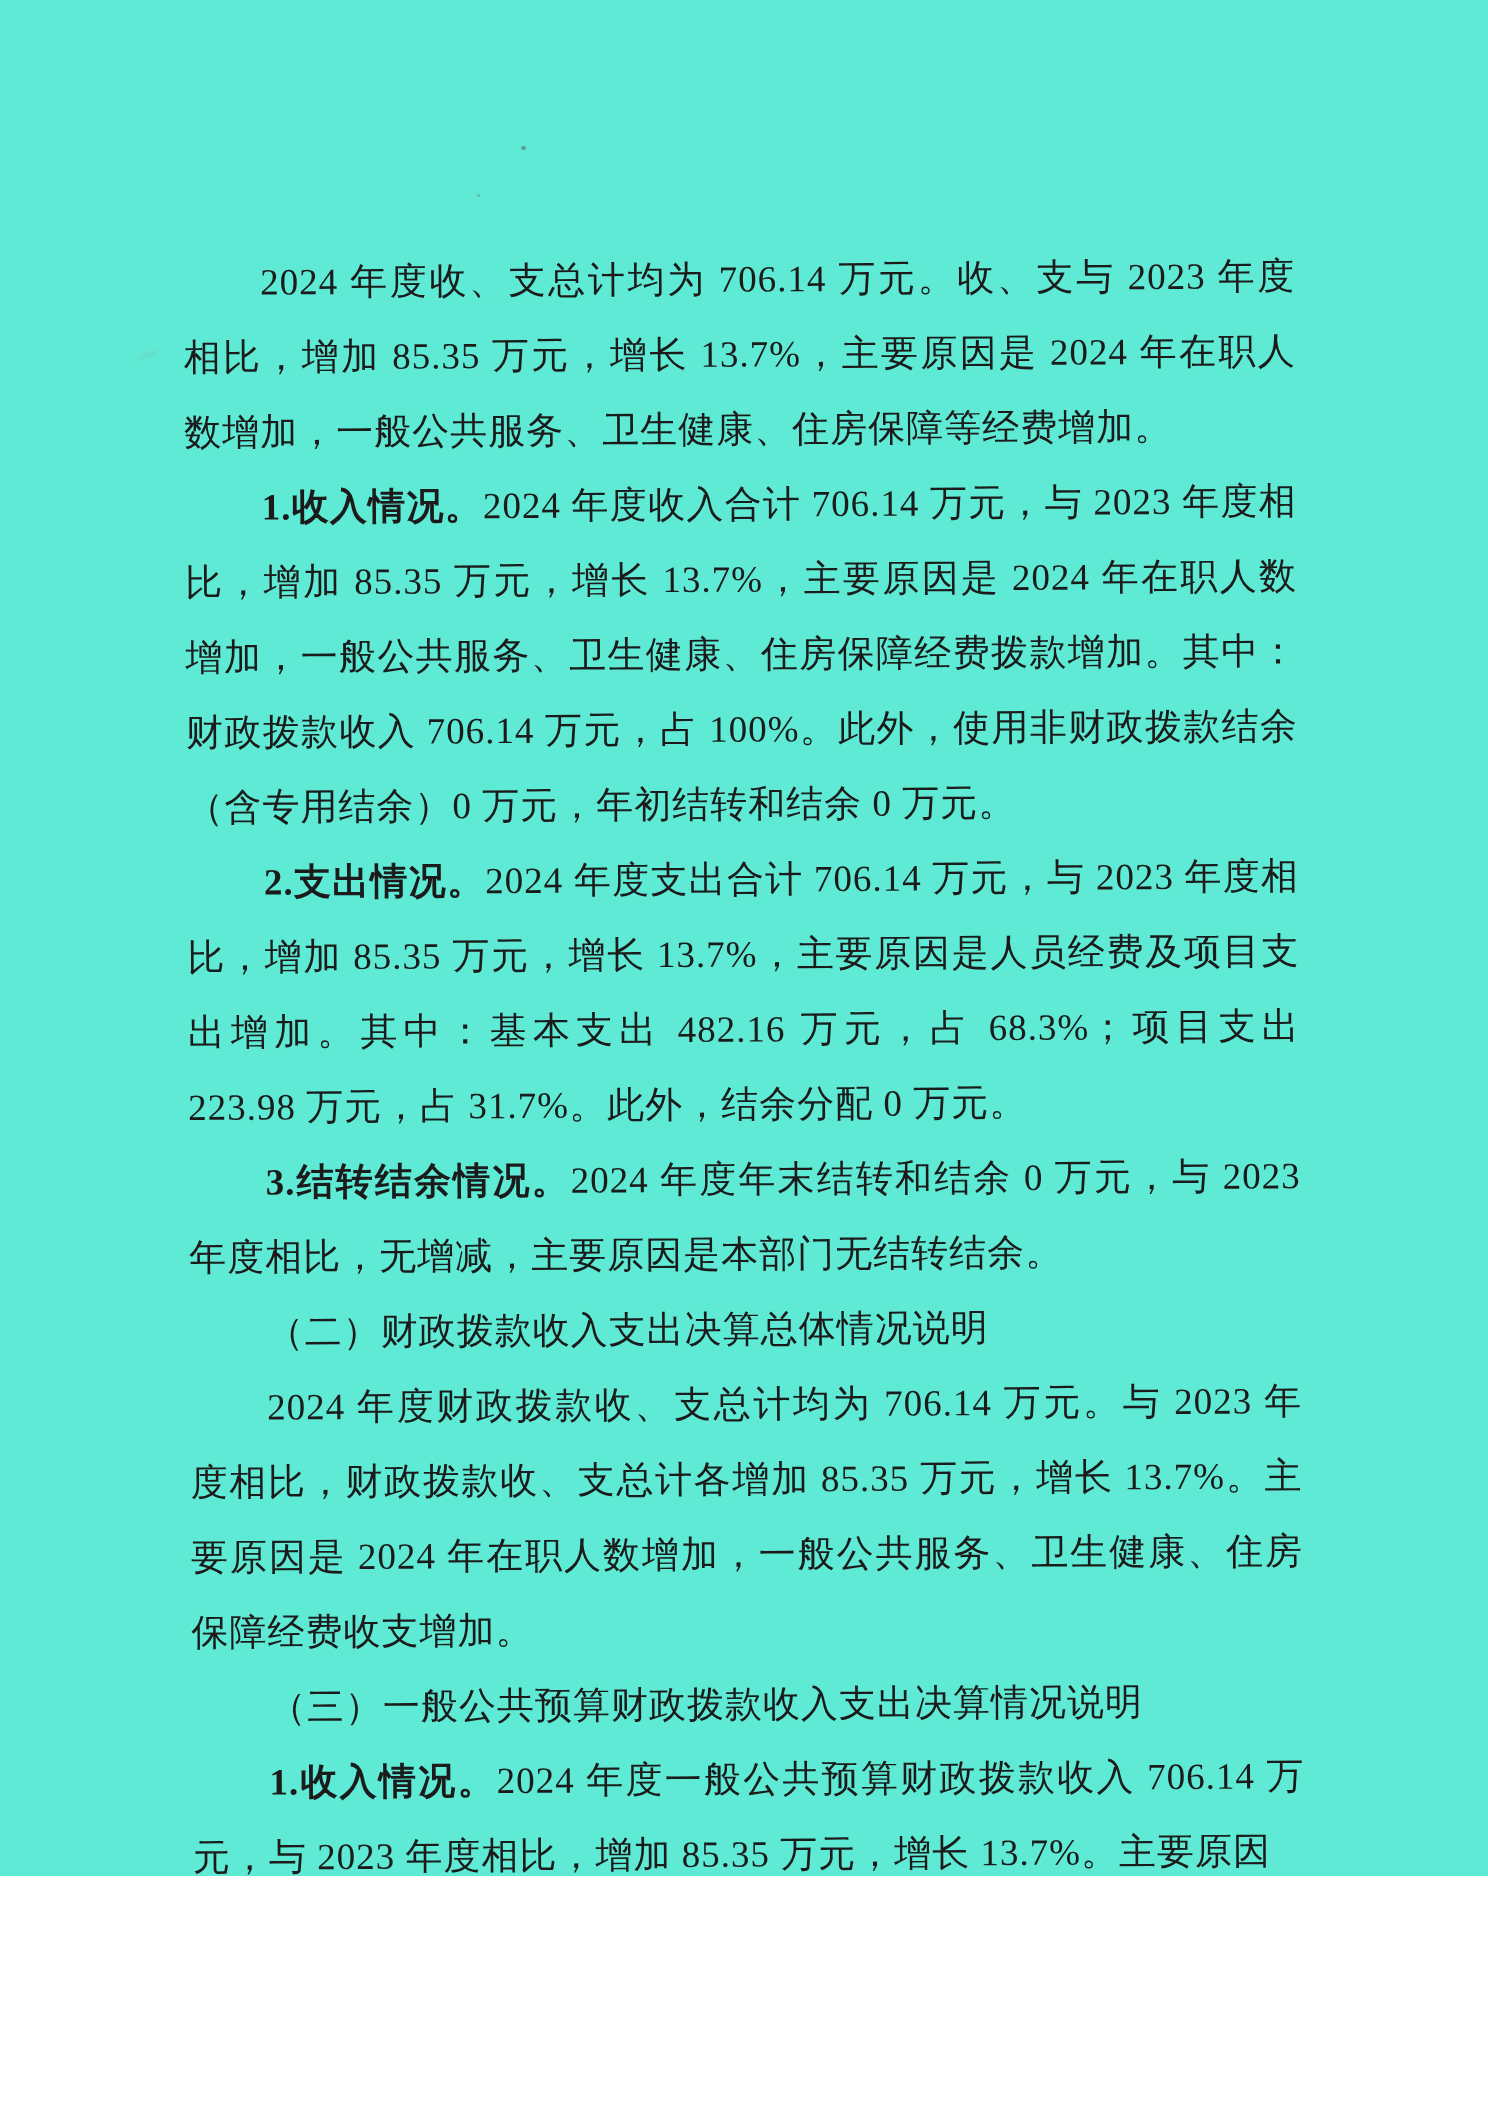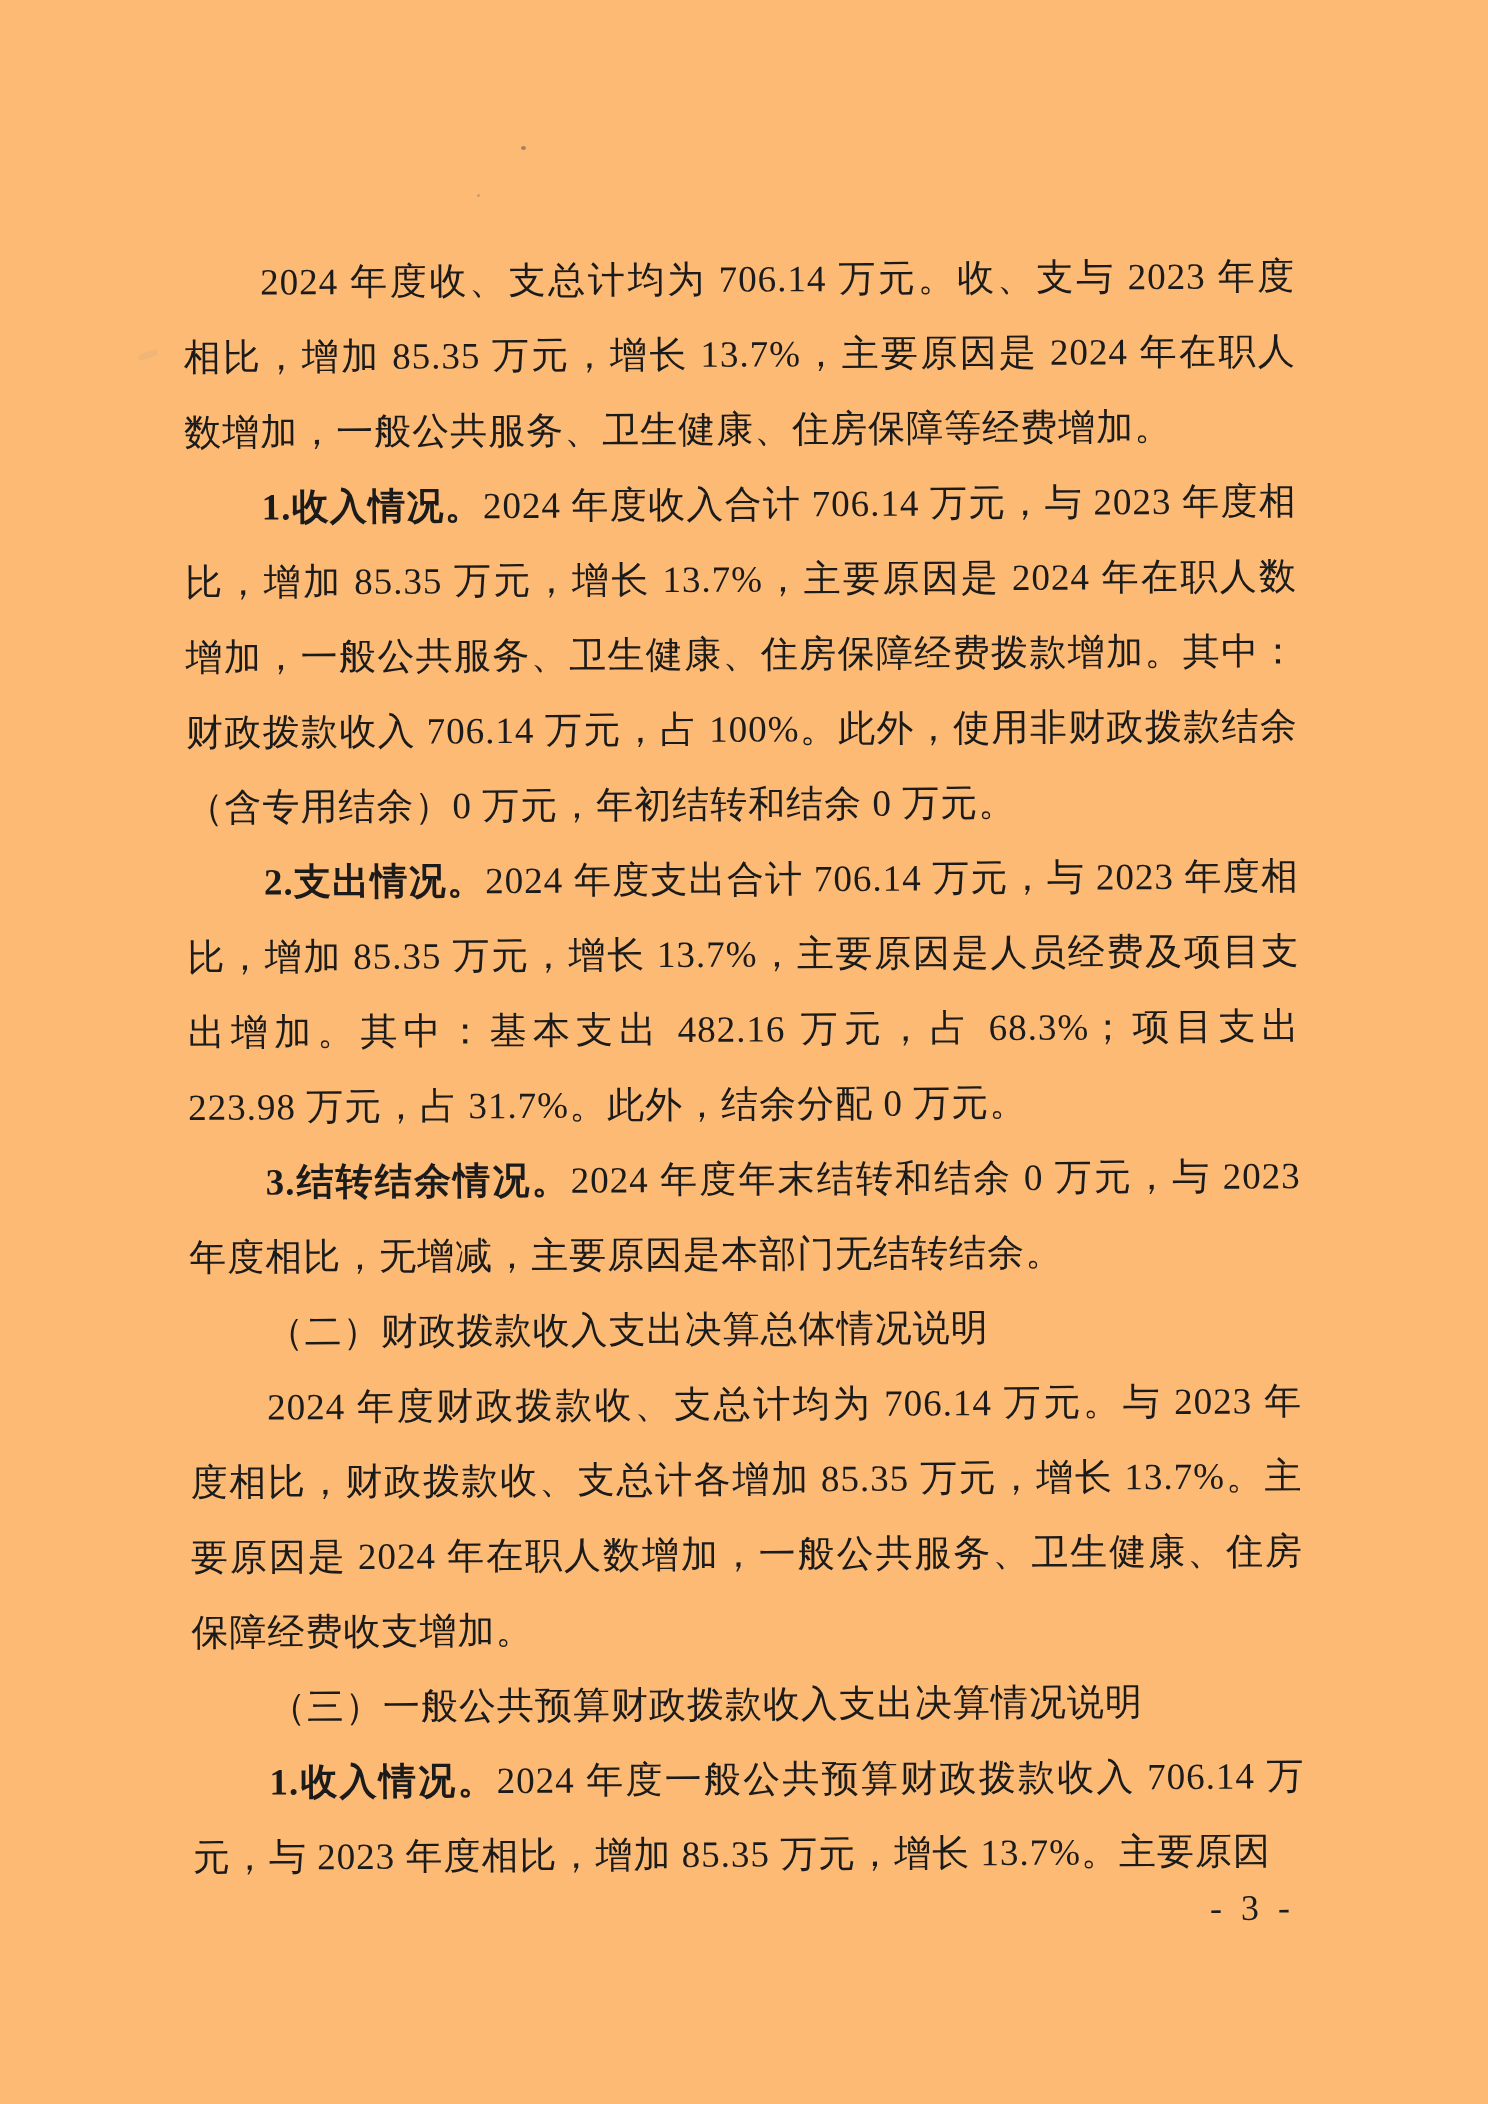--- a/index.html
+++ b/index.html
@@ -15,8 +15,8 @@
   .page {
     position: relative;
     width: 1488px;
-    height: 2104px;
-    background: #fdba74;
+    height: 1876px;
+    background: #5eead4;
     overflow: hidden;
   }
   .content {

